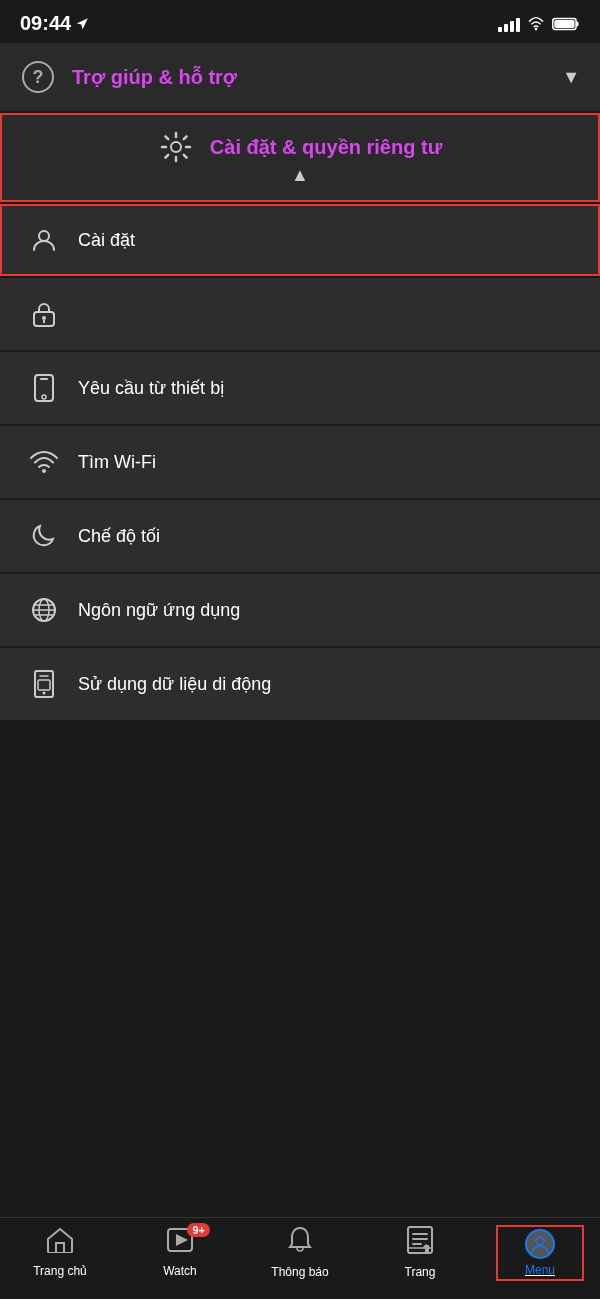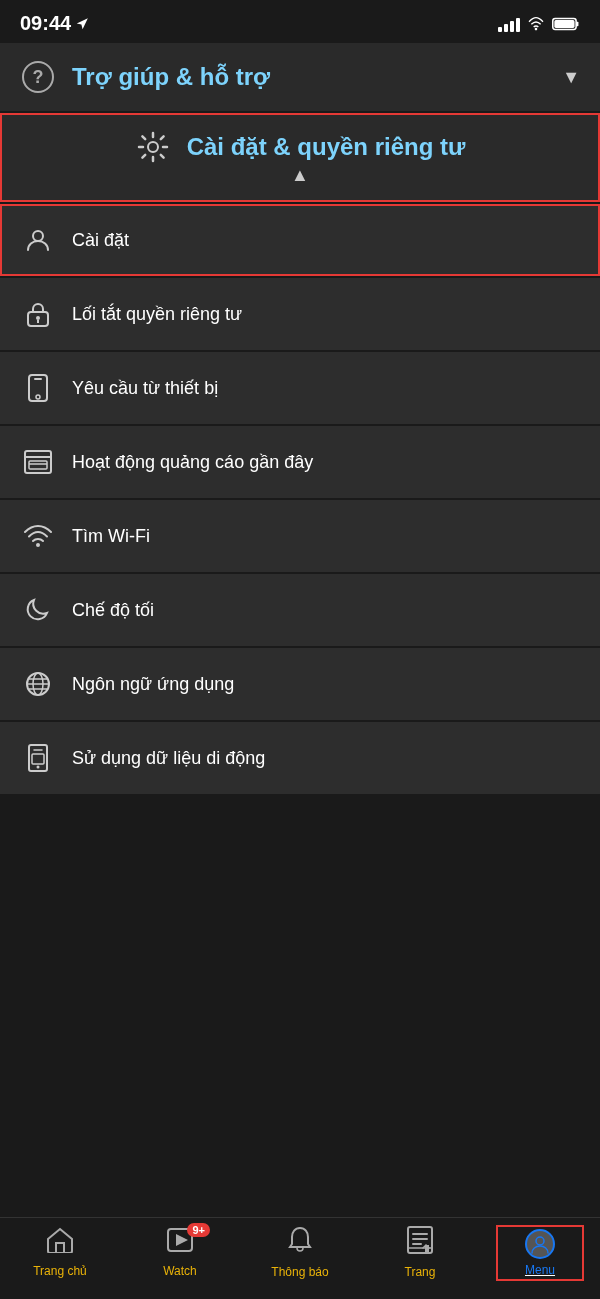--- a/index.html
+++ b/index.html
@@ -72,9 +72,9 @@
       gap: 16px;
     }
     .section-header-title {
-      font-size: 24px;
+      font-size: 20px;
       font-weight: 600;
-      color: #7dd3fc;
+      color: #d946ef;
     }
     .section-icon {
       width: 36px;

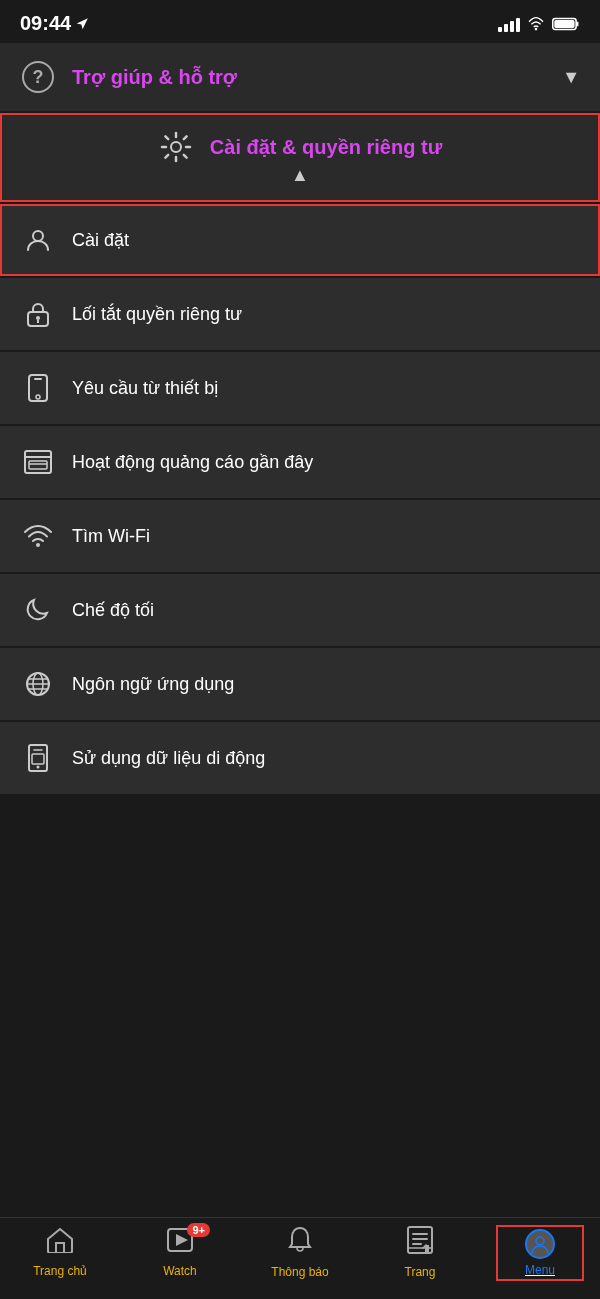--- a/index.html
+++ b/index.html
@@ -94,7 +94,7 @@
       display: flex;
       align-items: center;
       gap: 16px;
-      padding: 18px 20px;
+      padding: 18px 26px;
       background: #2d2d2d;
       margin-bottom: 2px;
       cursor: pointer;

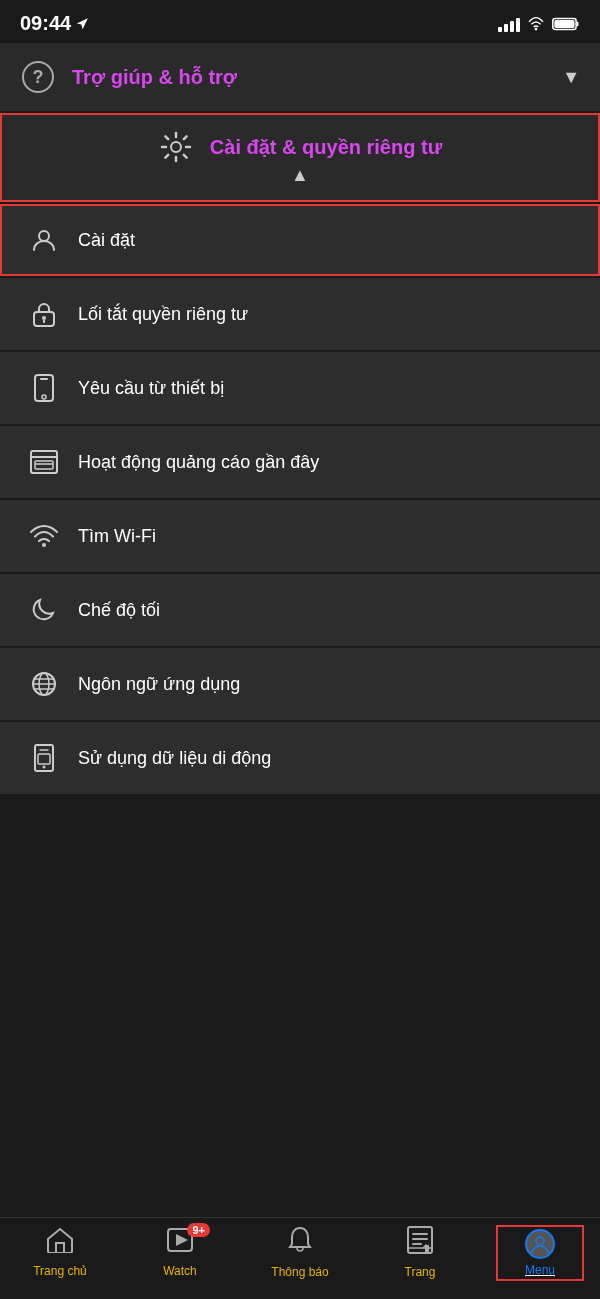--- a/index.html
+++ b/index.html
@@ -257,7 +257,6 @@
         <line x1="13" y1="20" x2="13" y2="23" stroke="#ccc" stroke-width="2"></line>
       </svg>
     </div>
-    <span class="menu-item-text">Lối tắt quyền riêng tư</span>
   </div>
 
 

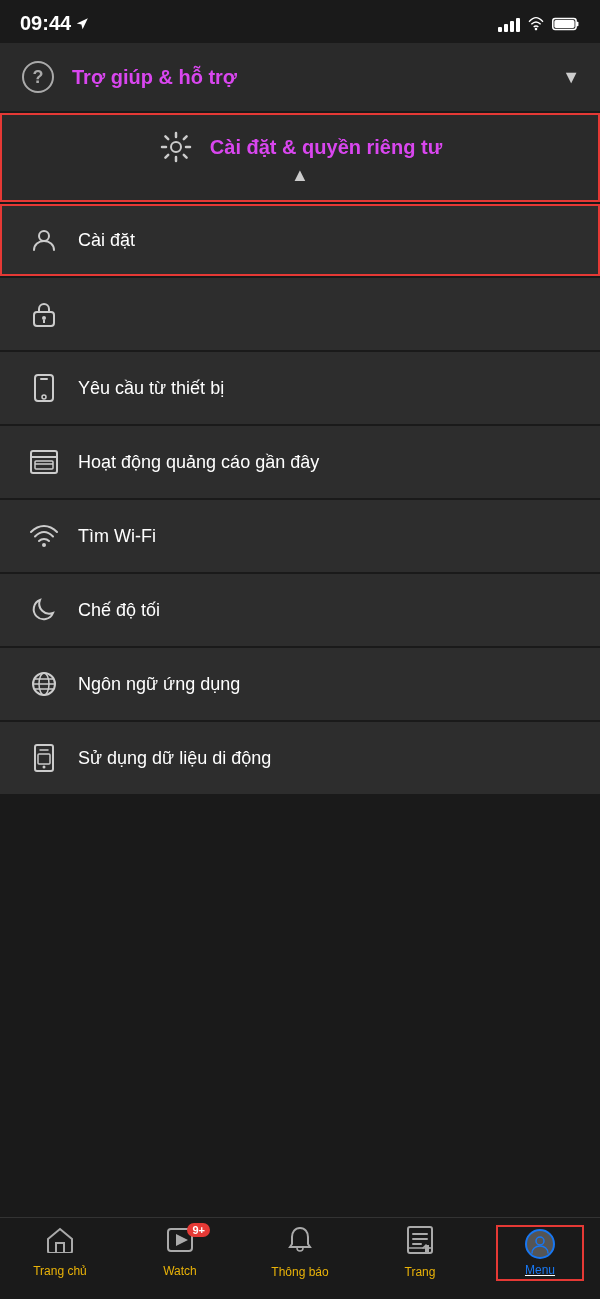--- a/index.html
+++ b/index.html
@@ -271,17 +271,6 @@
     <span class="menu-item-text">Yêu cầu từ thiết bị</span>
   </div>
 
-  <div class="menu-item">
-    <div class="menu-item-icon">
-      <svg width="28" height="24" viewBox="0 0 28 24" fill="none">
-        <rect x="1" y="1" width="26" height="22" rx="2" stroke="#ccc" stroke-width="2"></rect>
-        <line x1="1" y1="7" x2="27" y2="7" stroke="#ccc" stroke-width="2"></line>
-        <rect x="5" y="11" width="18" height="8" rx="1" stroke="#ccc" stroke-width="1.5"></rect>
-        <line x1="5" y1="14" x2="23" y2="14" stroke="#ccc" stroke-width="1.5"></line>
-      </svg>
-    </div>
-    <span class="menu-item-text">Hoạt động quảng cáo gần đây</span>
-  </div>
 
   <div class="menu-item">
     <div class="menu-item-icon">

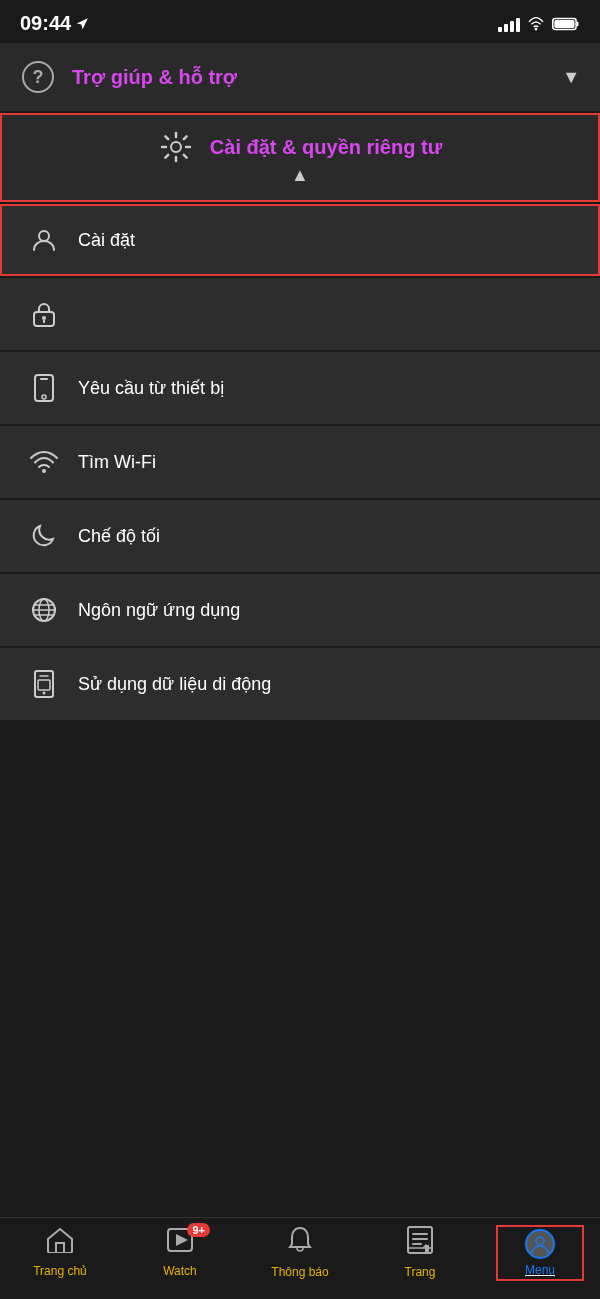--- a/index.html
+++ b/index.html
@@ -146,7 +146,7 @@
     }
     .nav-item-label {
       font-size: 12px;
-      color: #eab308;
+      color: #ffffff;
     }
     .nav-item-label.active {
       color: #1877f2;

